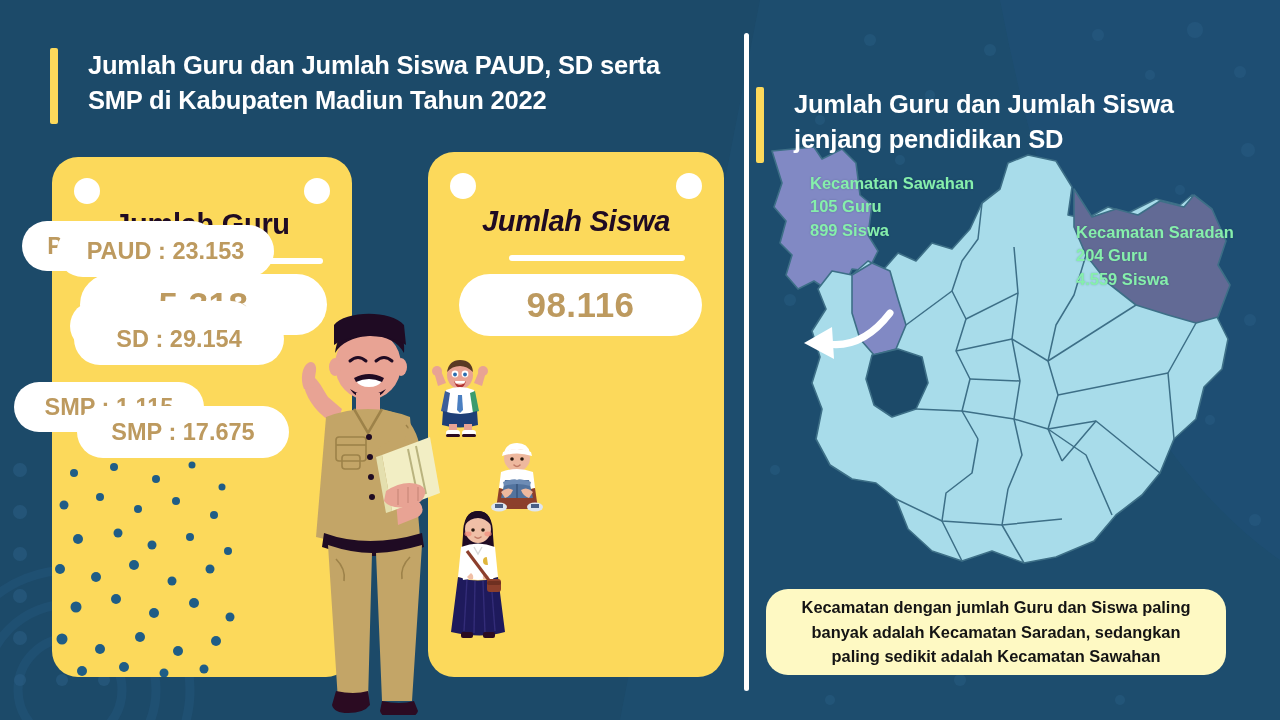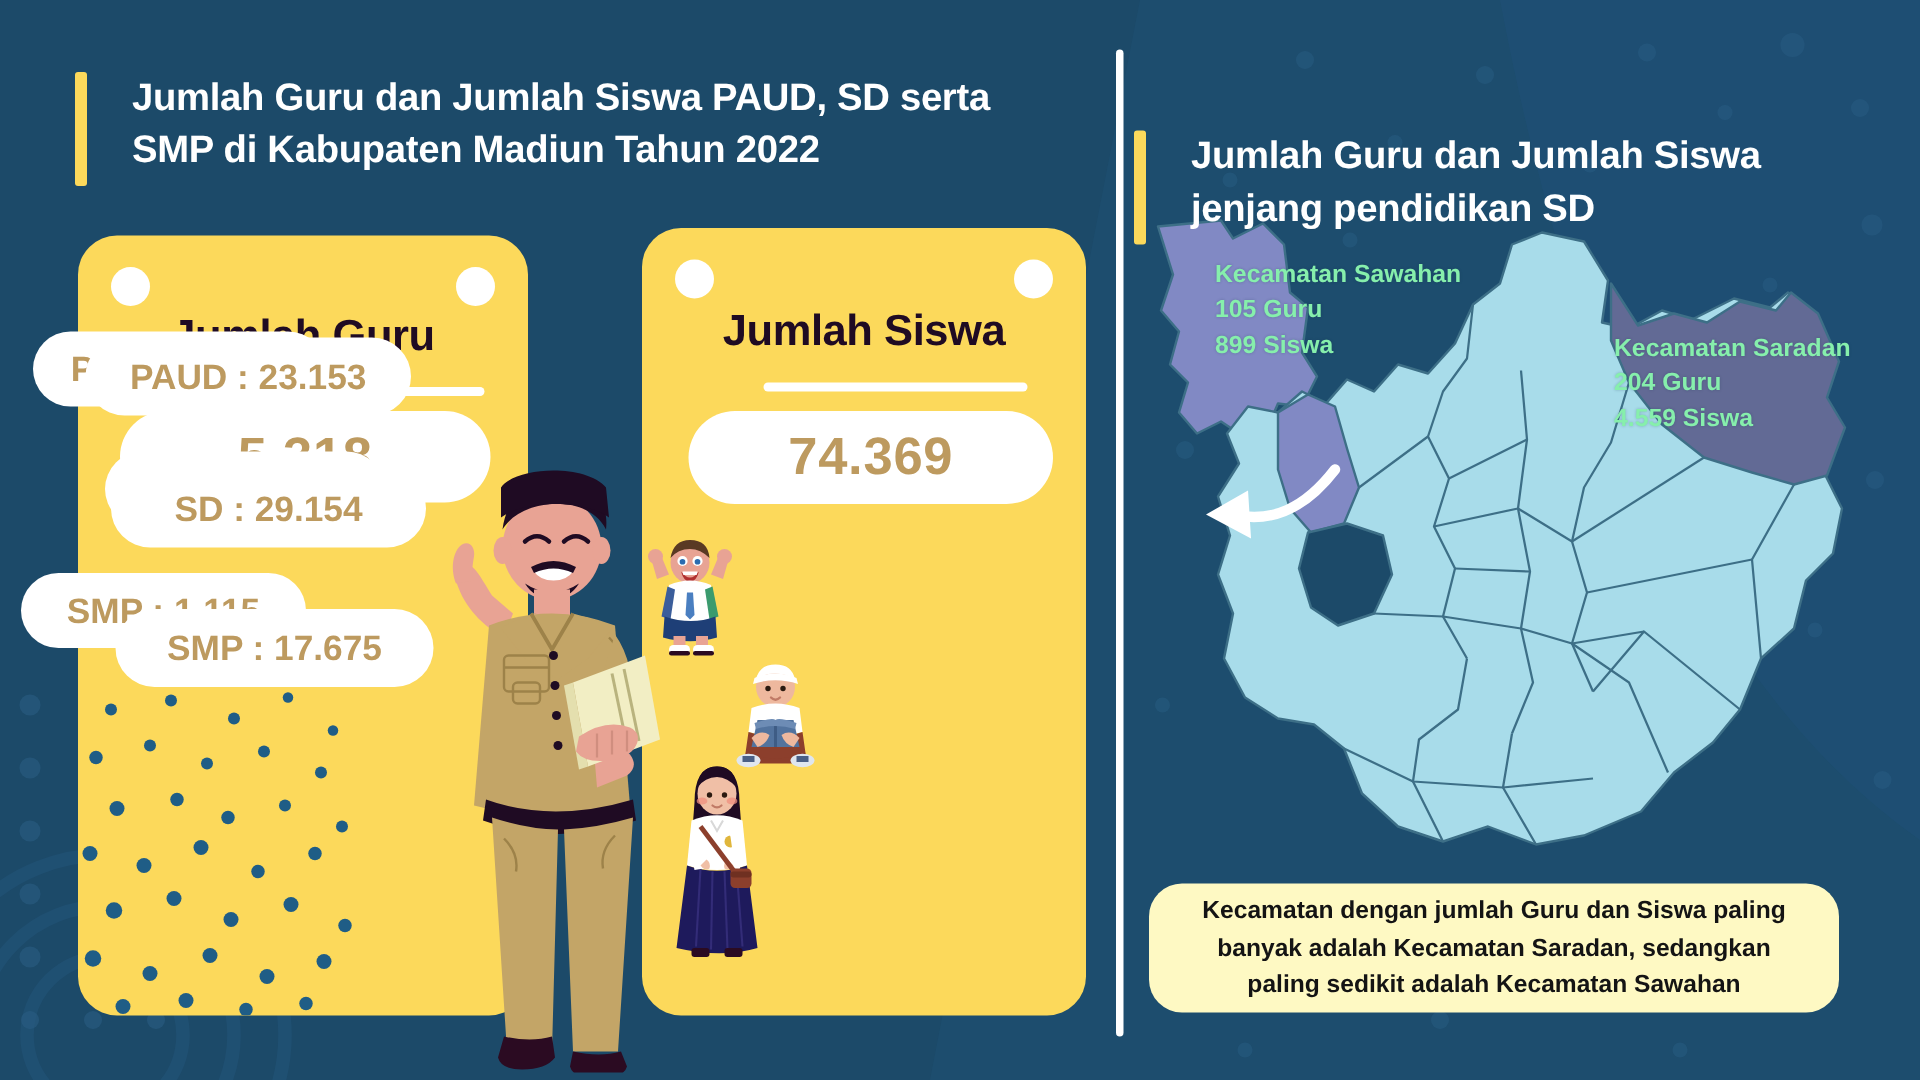--- a/index.html
+++ b/index.html
@@ -75,7 +75,7 @@
     letter-spacing: -0.3px;
   }
   #card-guru  .card-title { top: 51px; }
-  #card-siswa .card-title { top: 53px; }
+  #card-siswa .card-title { top: 53px; font-style: italic; }
 
   .card-rule {
     position: absolute;

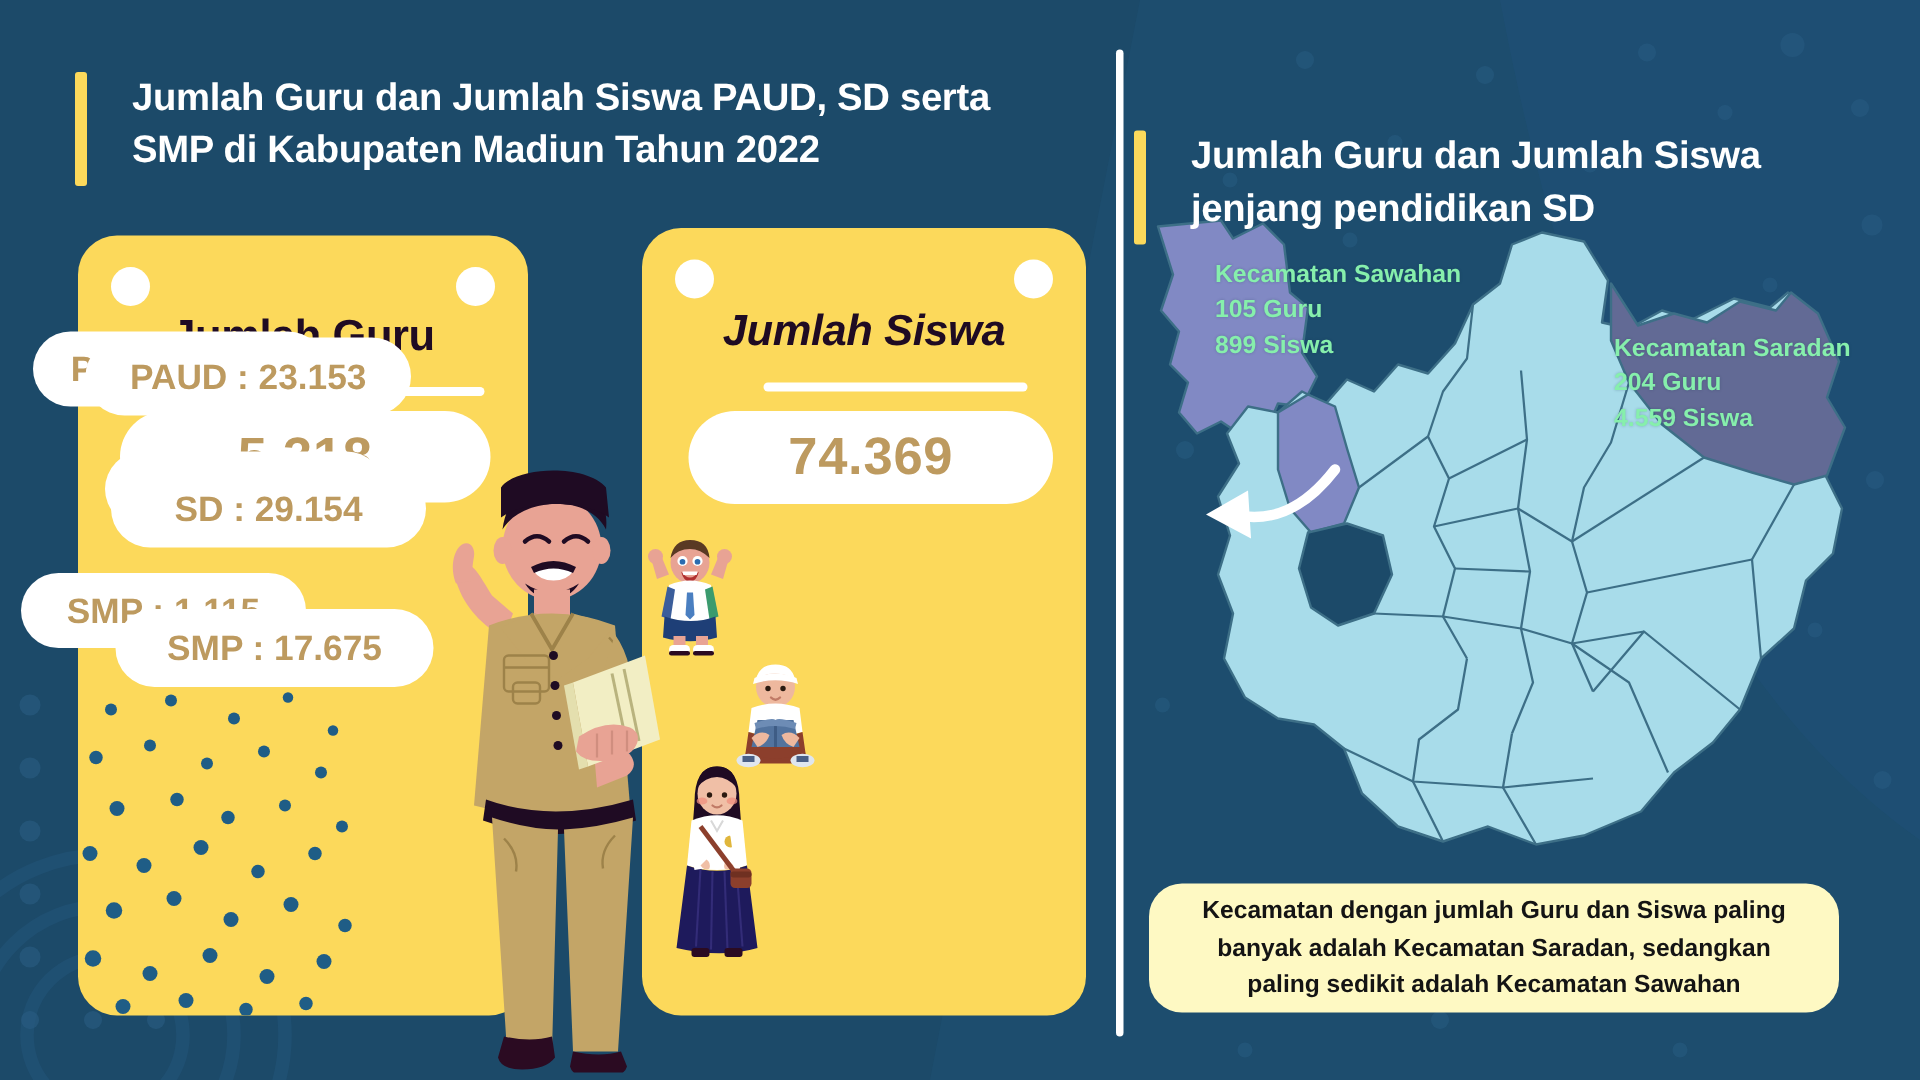--- a/index.html
+++ b/index.html
@@ -295,7 +295,7 @@
 
   <div class="card-title">Jumlah Siswa</div>
   <div class="card-rule"></div>
-  <div class="big-pill">74.369</div>
+  <div class="big-pill">98.116</div>
 </div>
 <div class="stat-pill" id="siswa-pill-0">PAUD : 23.153</div>
 <div class="stat-pill" id="siswa-pill-1">SD : 29.154</div>

